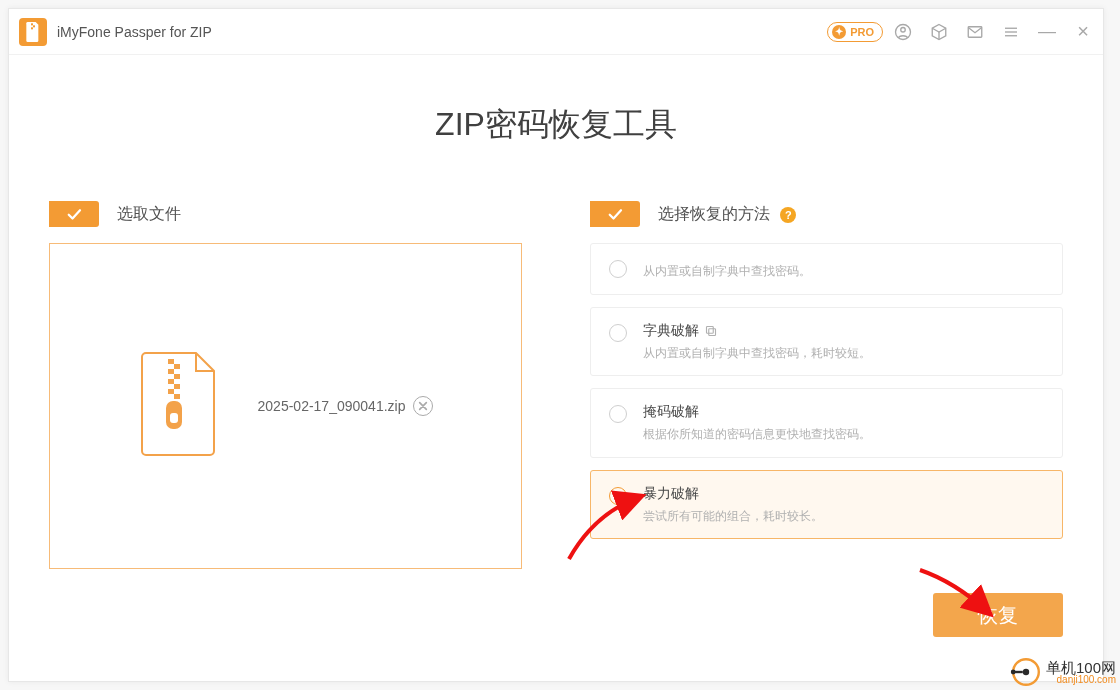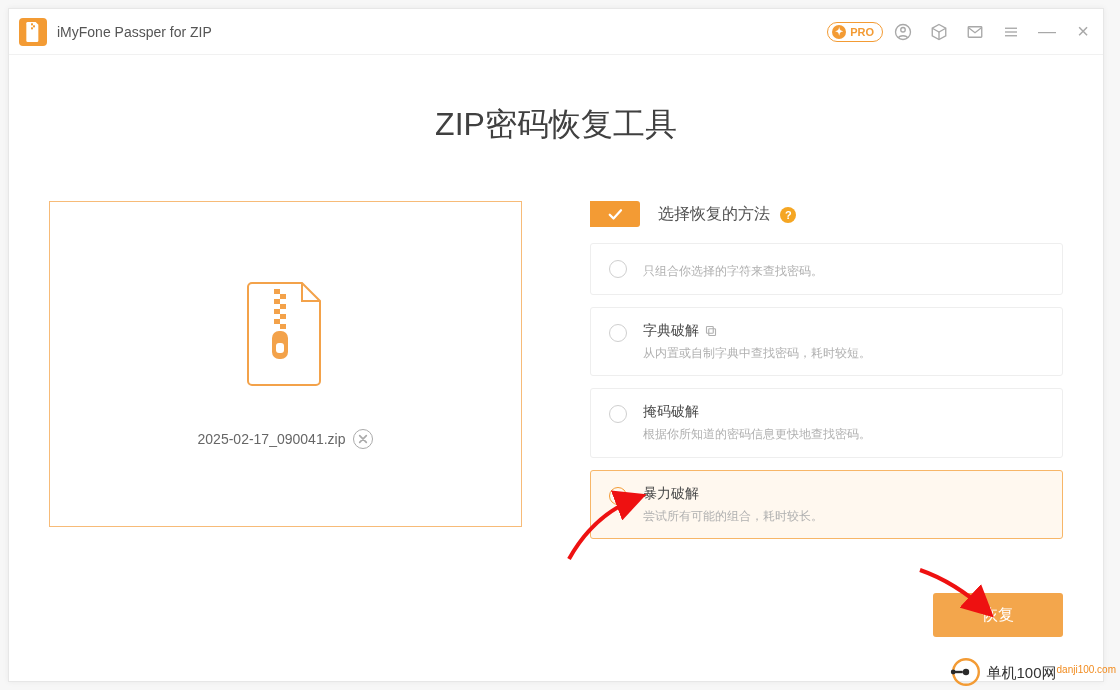--- a/index.html
+++ b/index.html
@@ -223,6 +223,14 @@
   <div class="columns">
 
     <div class="col">
+      <div class="section-header">
+        <div class="orange-check-tab">
+          <svg viewBox="0 0 24 24">
+              <path d="M5 13l5 5L20 7"></path>
+            </svg>
+        </div>
+        <div class="section-title">选取文件</div>
+      </div>
       <div class="dropzone">
         <div class="zip-doc">
           <svg viewBox="0 0 84 110">

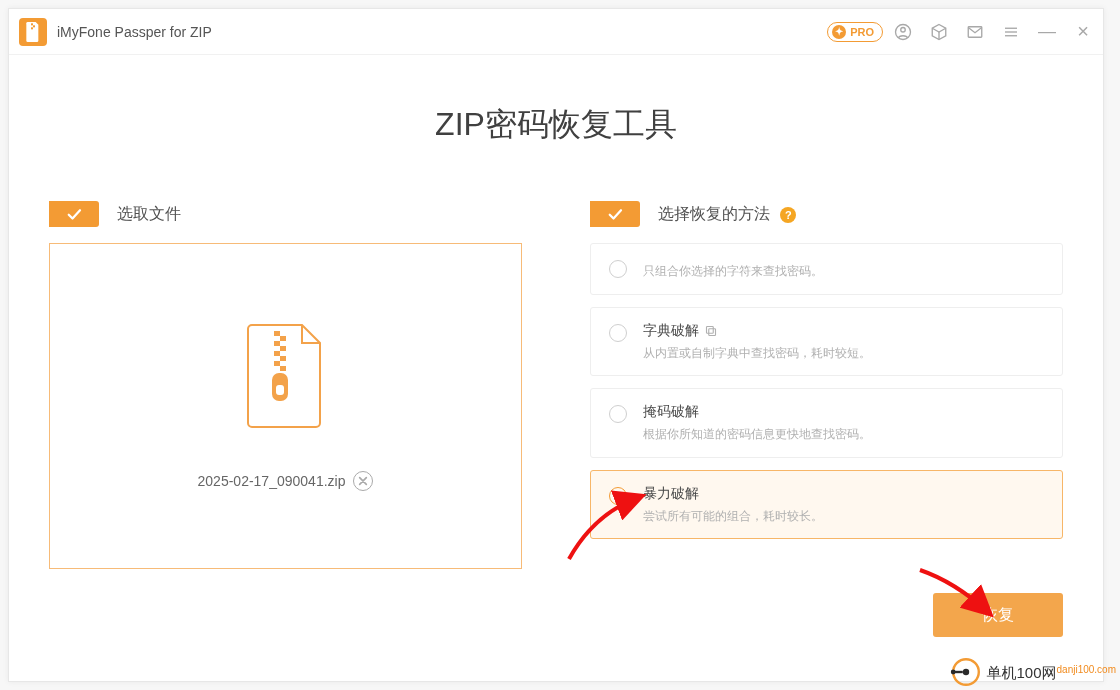--- a/index.html
+++ b/index.html
@@ -277,7 +277,7 @@
           <div class="method">
             <div class="radio"></div>
             <div class="method-text">
-              <div class="method-desc">只组合你选择的字符来查找密码。</div>
+              <div class="method-desc">从内置或自制字典中查找密码。</div>
             </div>
           </div>
           <div class="method">

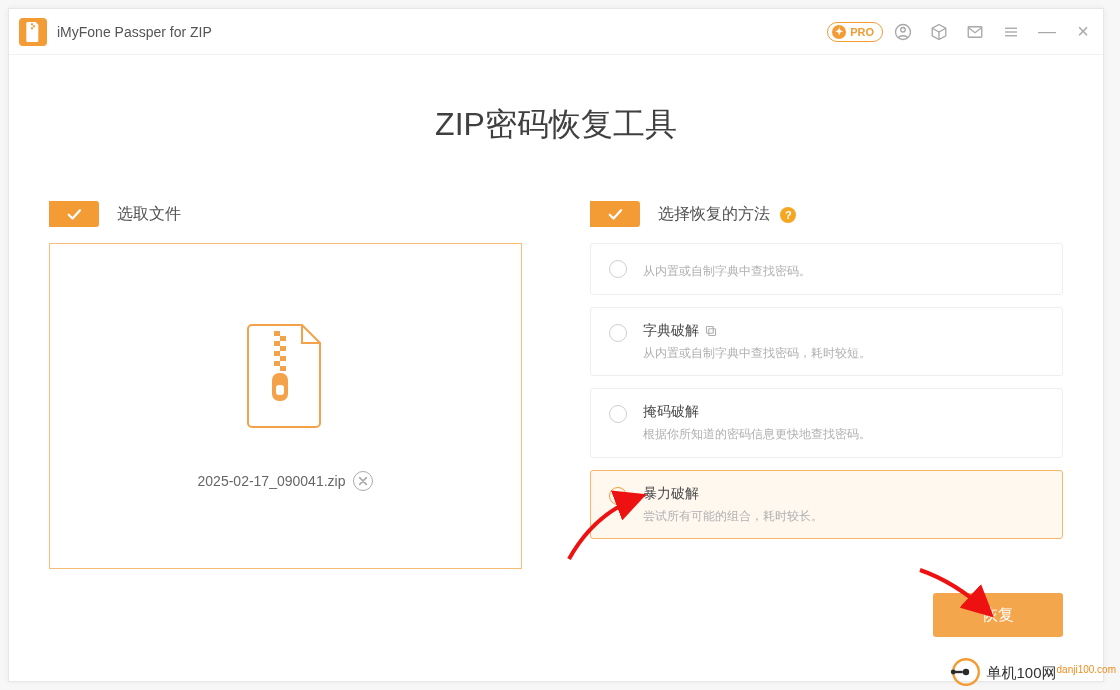--- a/index.html
+++ b/index.html
@@ -97,7 +97,7 @@
   .dropzone {
     border: 1px solid #f7bb78;
     height: 326px;
-    display:flex;flex-direction:column;align-items:center;justify-content:center;
+    display:flex;flex-direction:row;align-items:center;justify-content:center;
     gap: 36px;
   }
   .zip-doc svg { width:84px;height:110px; }

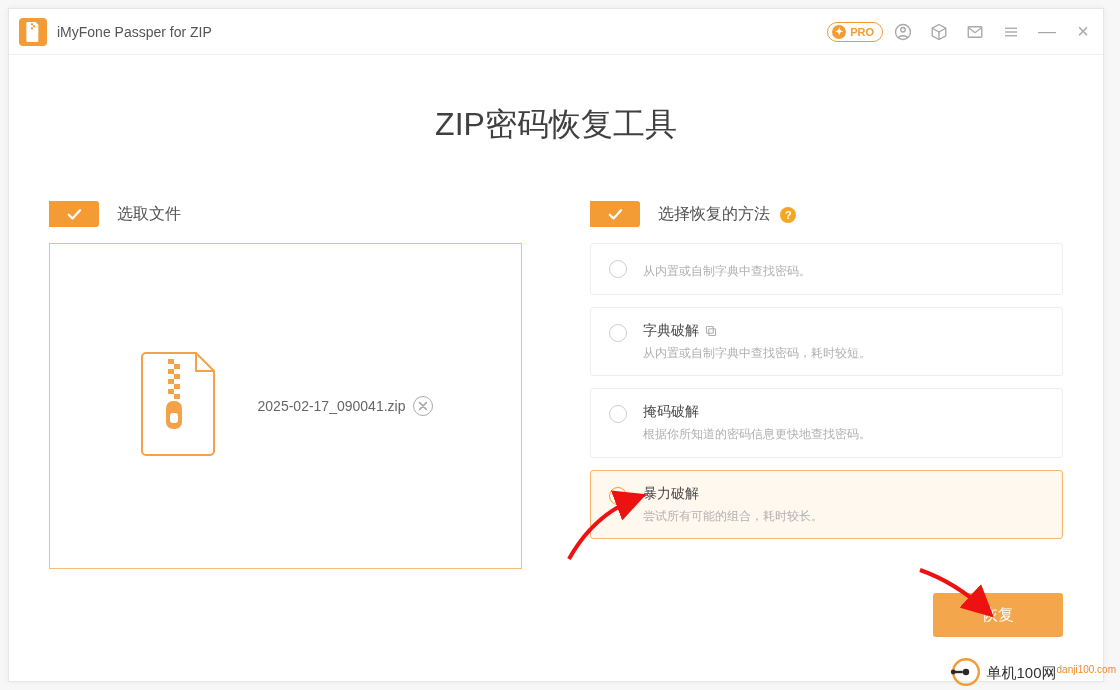--- a/index.html
+++ b/index.html
@@ -145,7 +145,7 @@
     background:#f3a64c;color:#fff;
     border-radius:3px;
     display:flex;align-items:center;justify-content:center;
-    font-size:16px;cursor:pointer;
+    font-size:20px;cursor:pointer;
   }
 
   

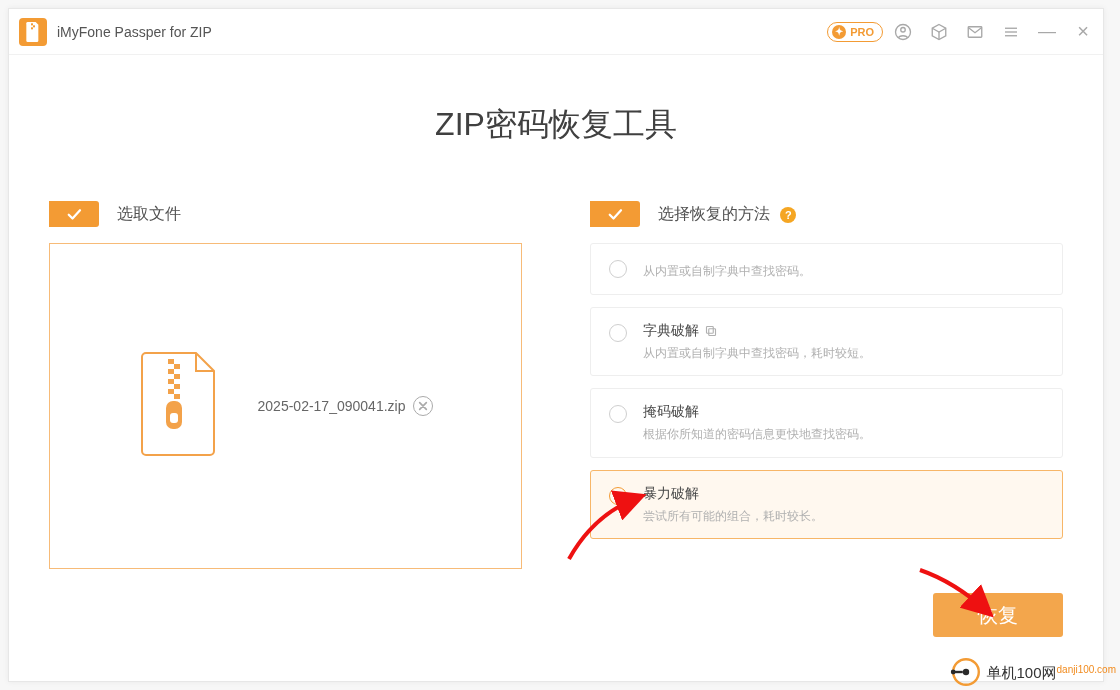--- a/index.html
+++ b/index.html
@@ -161,7 +161,7 @@
     width:40px;height:32px;display:flex;align-items:center;justify-content:center;
   }
   .watermark .logo svg circle.outer{fill:none;stroke:#f39b34;stroke-width:3;}
-  .watermark-text { display:flex;flex-direction:row;line-height:1;}
+  .watermark-text { display:flex;flex-direction:column;line-height:1;align-items:flex-end;}
   .watermark-text .t1{font-size:15px;color:#333;font-weight:500;}
   .watermark-text .t2{font-size:10px;color:#f18b1e;}
 </style>

